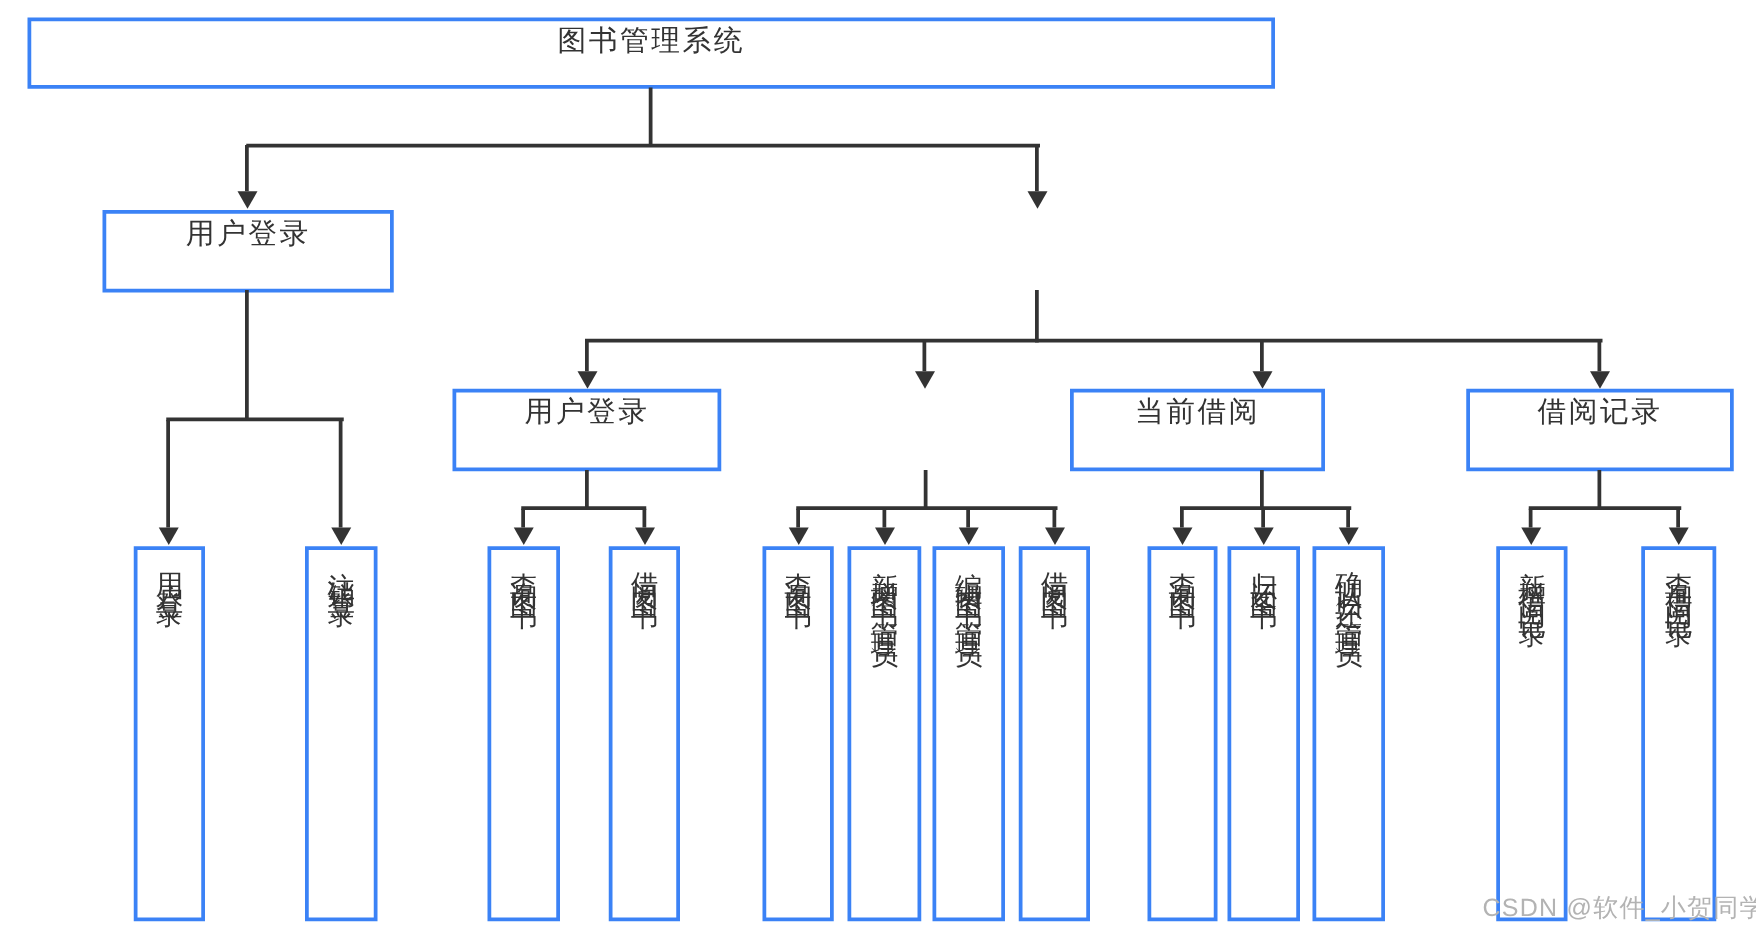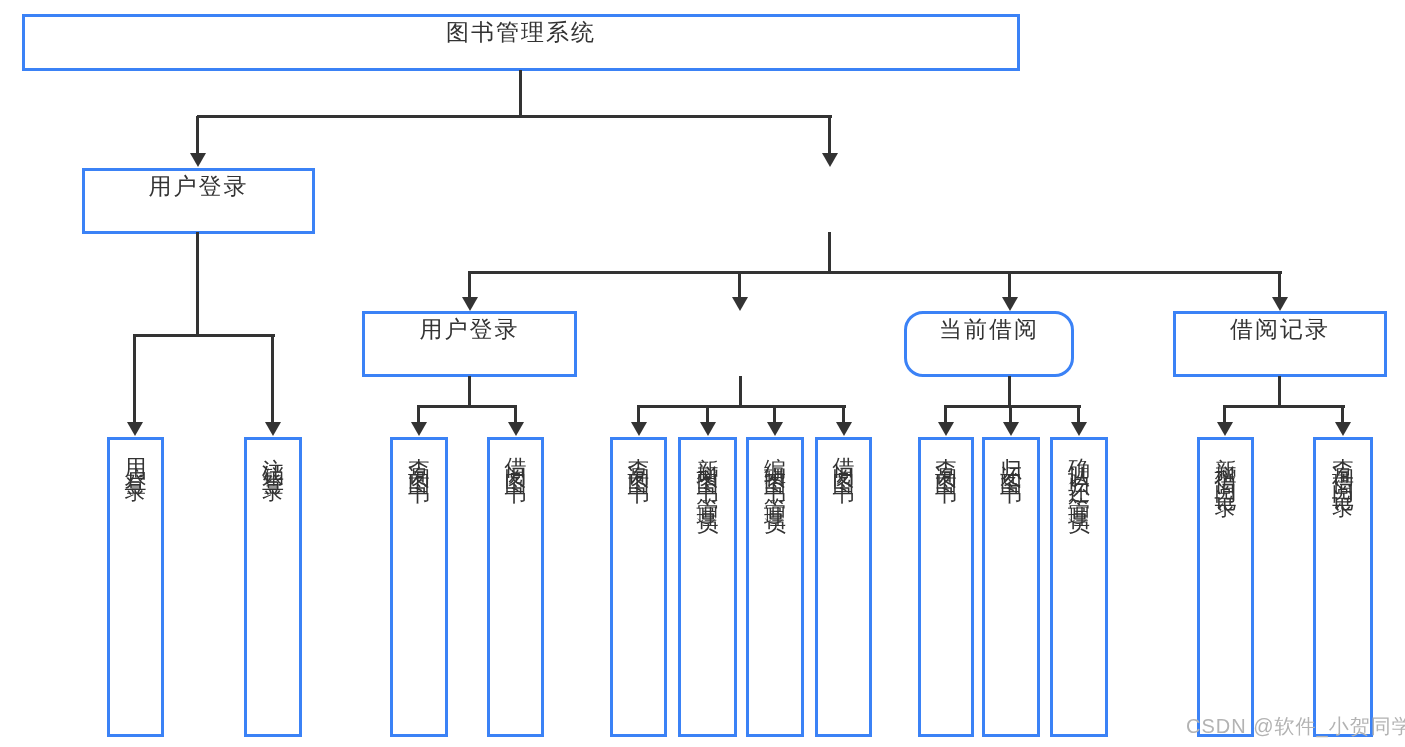--- a/index.html
+++ b/index.html
@@ -64,7 +64,7 @@
   <div class="box" style="left:362px; top:311px; width:215px; height:66px;">
     <span>用户登录</span>
   </div>
-  <div class="box" style="left:904px; top:311px; width:170px; height:66px;border-radius:19px;">
+  <div class="box" style="left:856px; top:311px; width:204px; height:66px;">
     <span>当前借阅</span>
   </div>
   <div class="box" style="left:1173px; top:311px; width:214px; height:66px;">

